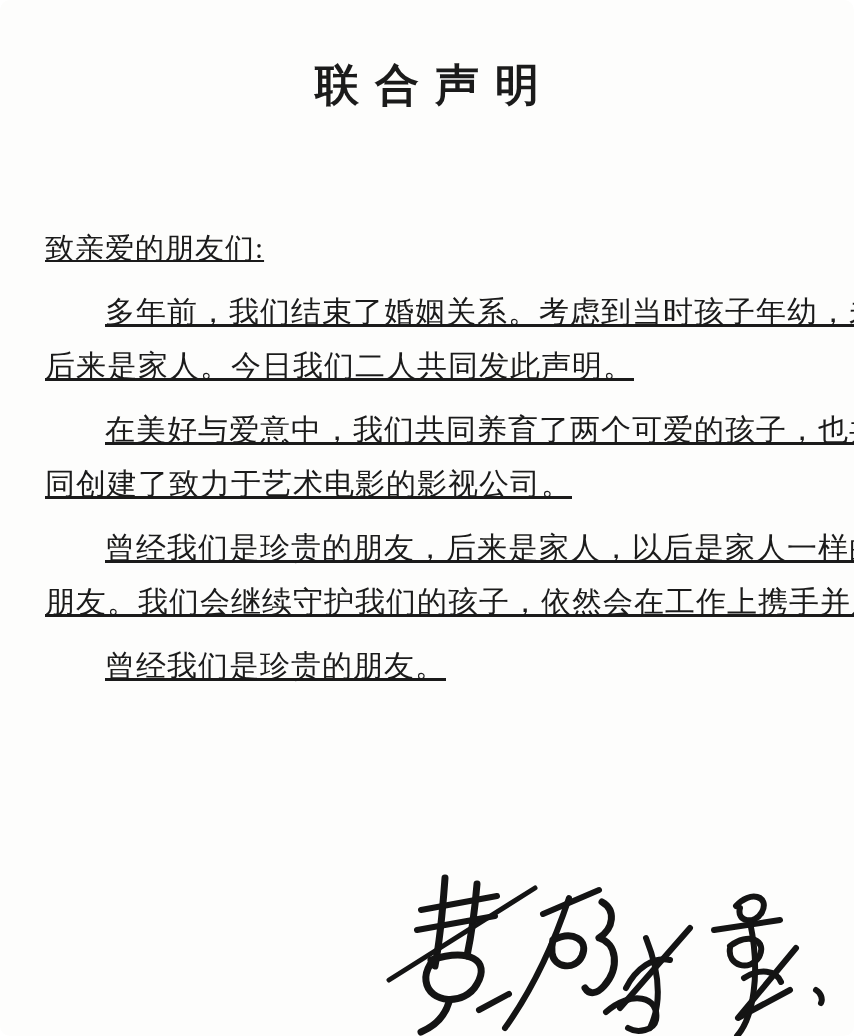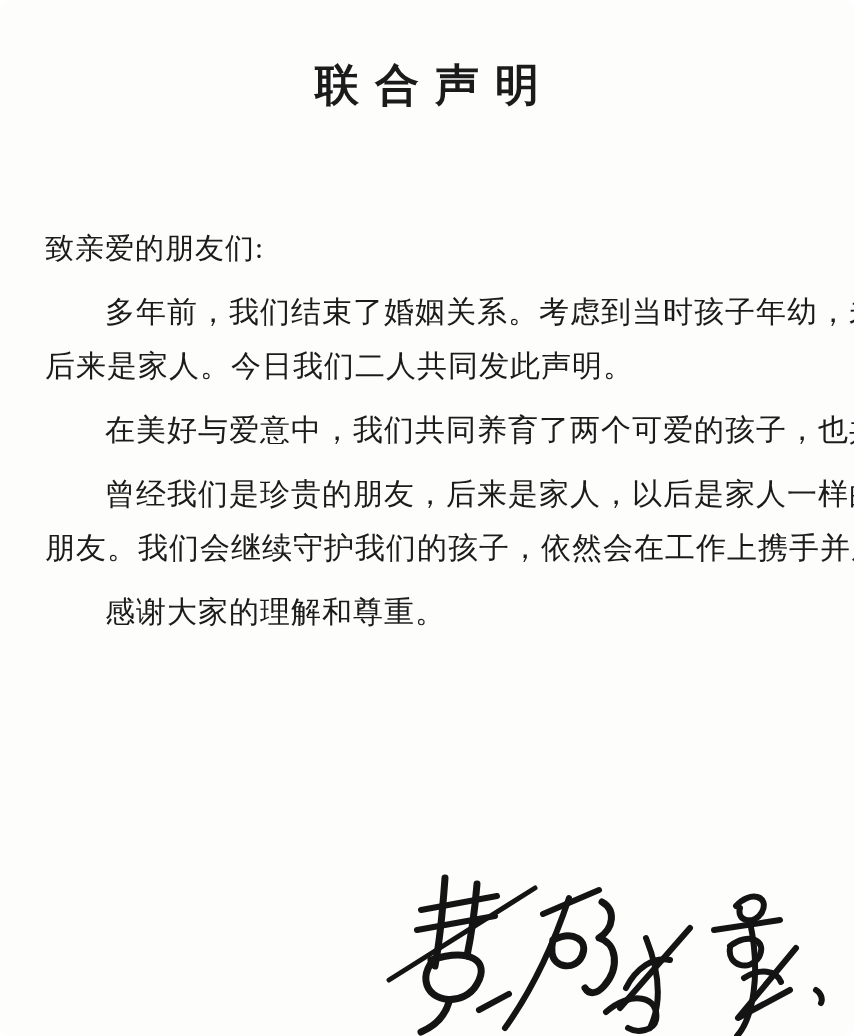--- a/index.html
+++ b/index.html
@@ -35,6 +35,7 @@
     font-size: 30px;
     letter-spacing: 1px;
     color: var(--ink, #1b1b1b);
+    text-decoration: underline;
   }
   .salutation {
     margin: 0;

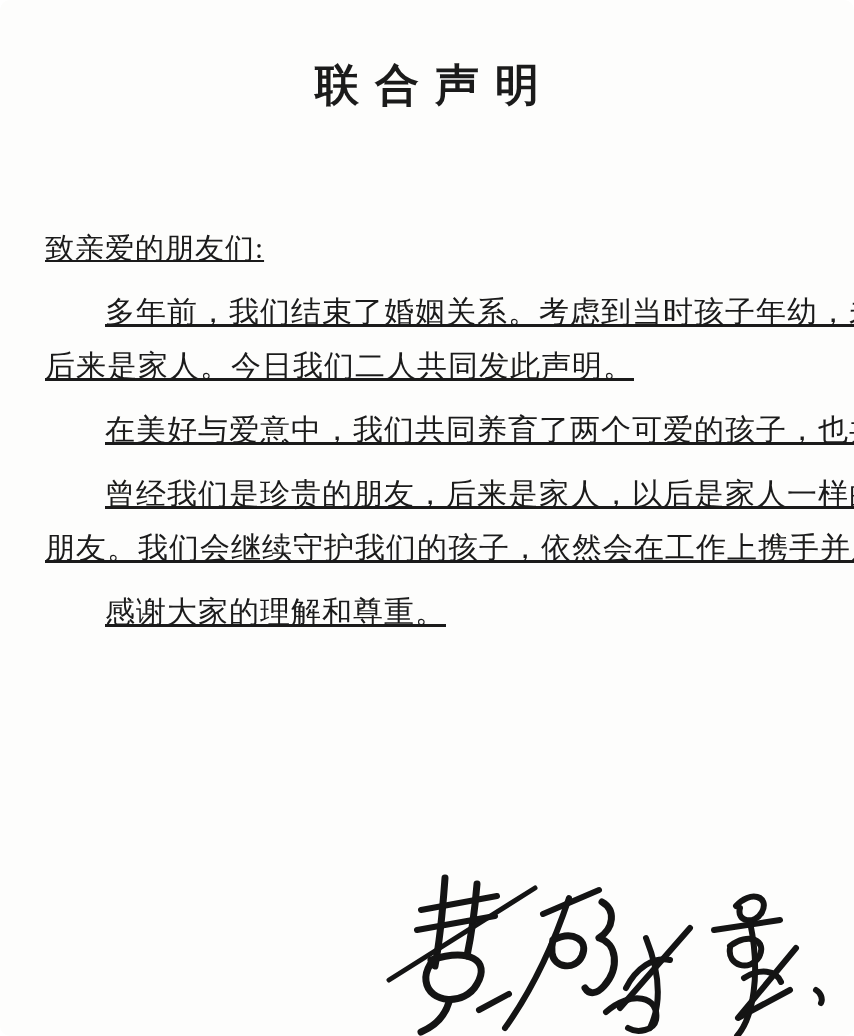--- a/index.html
+++ b/index.html
@@ -95,6 +95,7 @@
 
     <div class="para">
       <div class="line indent">在美好与爱意中，我们共同养育了两个可爱的孩子，也共</div>
+      <div class="line">同创建了致力于艺术电影的影视公司。</div>
     </div>
 
     <div class="para">

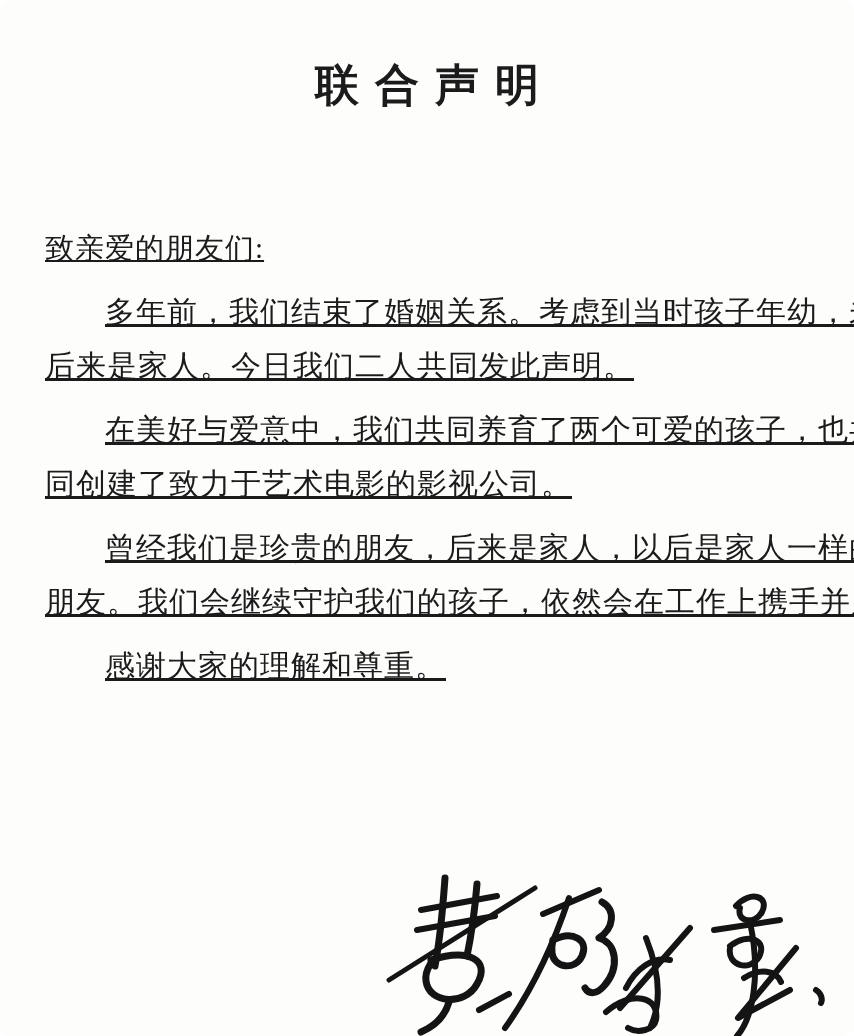--- a/index.html
+++ b/index.html
@@ -105,7 +105,7 @@
 
 
     <div class="para">
-      <div class="line indent">感谢大家的理解和尊重。</div>
+      <div class="line indent">曾经我们是珍贵的朋友。</div>
     </div>
   </div>
 

